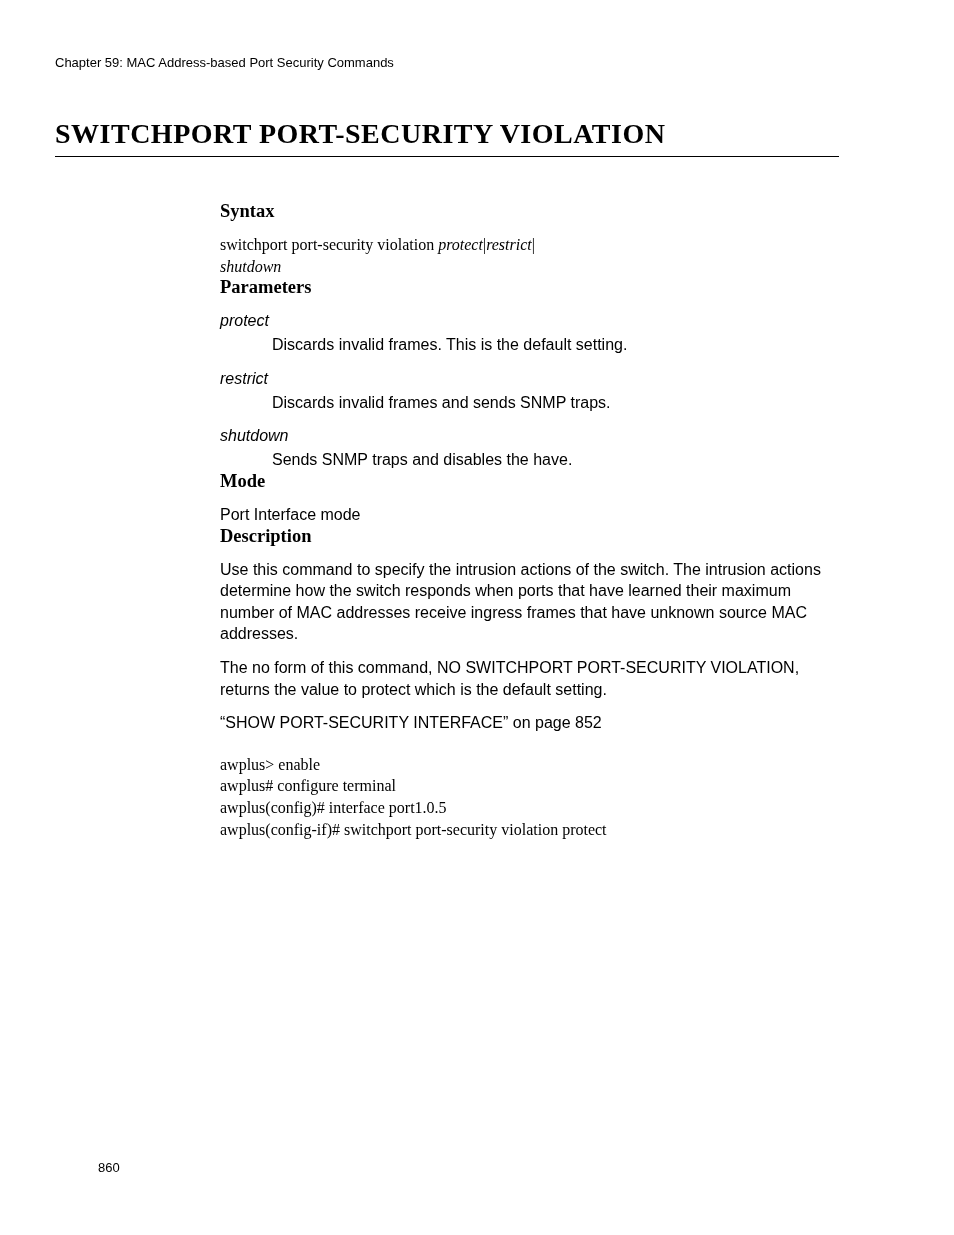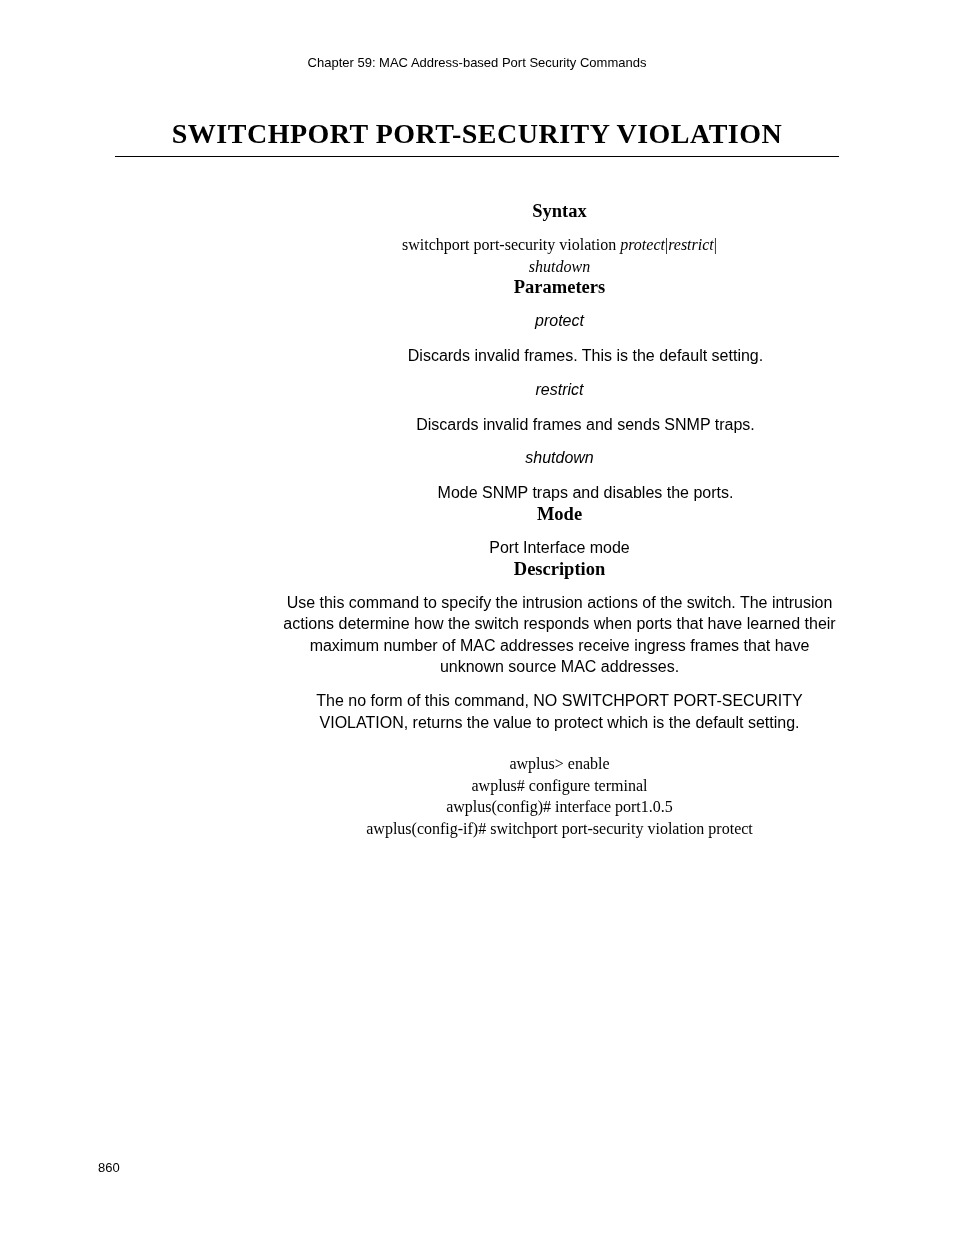--- a/index.html
+++ b/index.html
@@ -15,9 +15,8 @@
     box-sizing: border-box;
   }
   .page {
-    padding: 55px 115px 0 115px;
+    padding: 55px 115px 0 55px;
     box-sizing: border-box;
-    text-align: center;
   }
   .chapter-header {
     font-size: 13px;

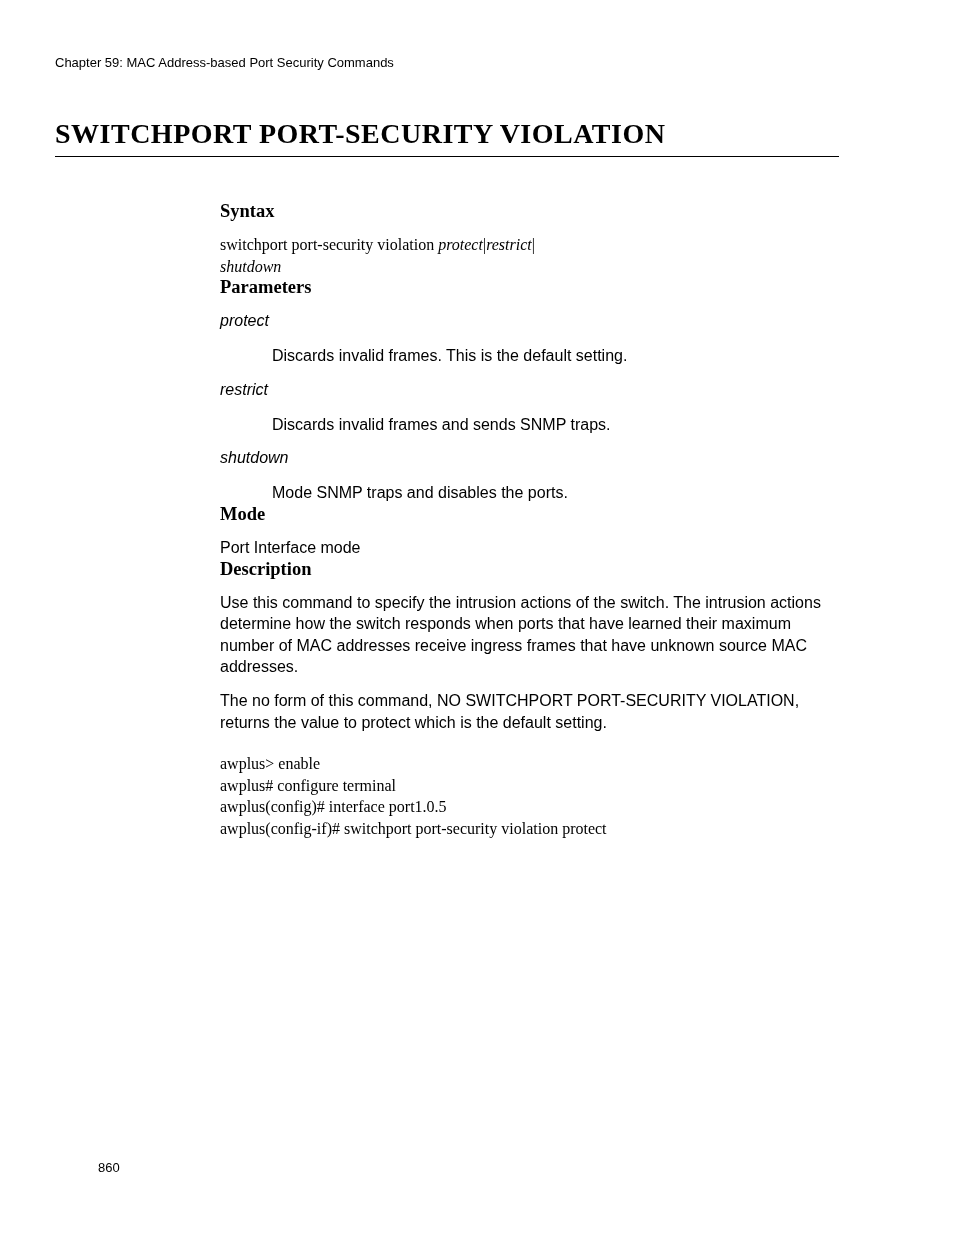--- a/index.html
+++ b/index.html
@@ -62,7 +62,7 @@
   .param-desc {
     font-size: 16px;
     margin-left: 52px;
-    margin-top: 15px;
+    margin-top: 4px;
     line-height: 1.35;
   }
   .body-text {

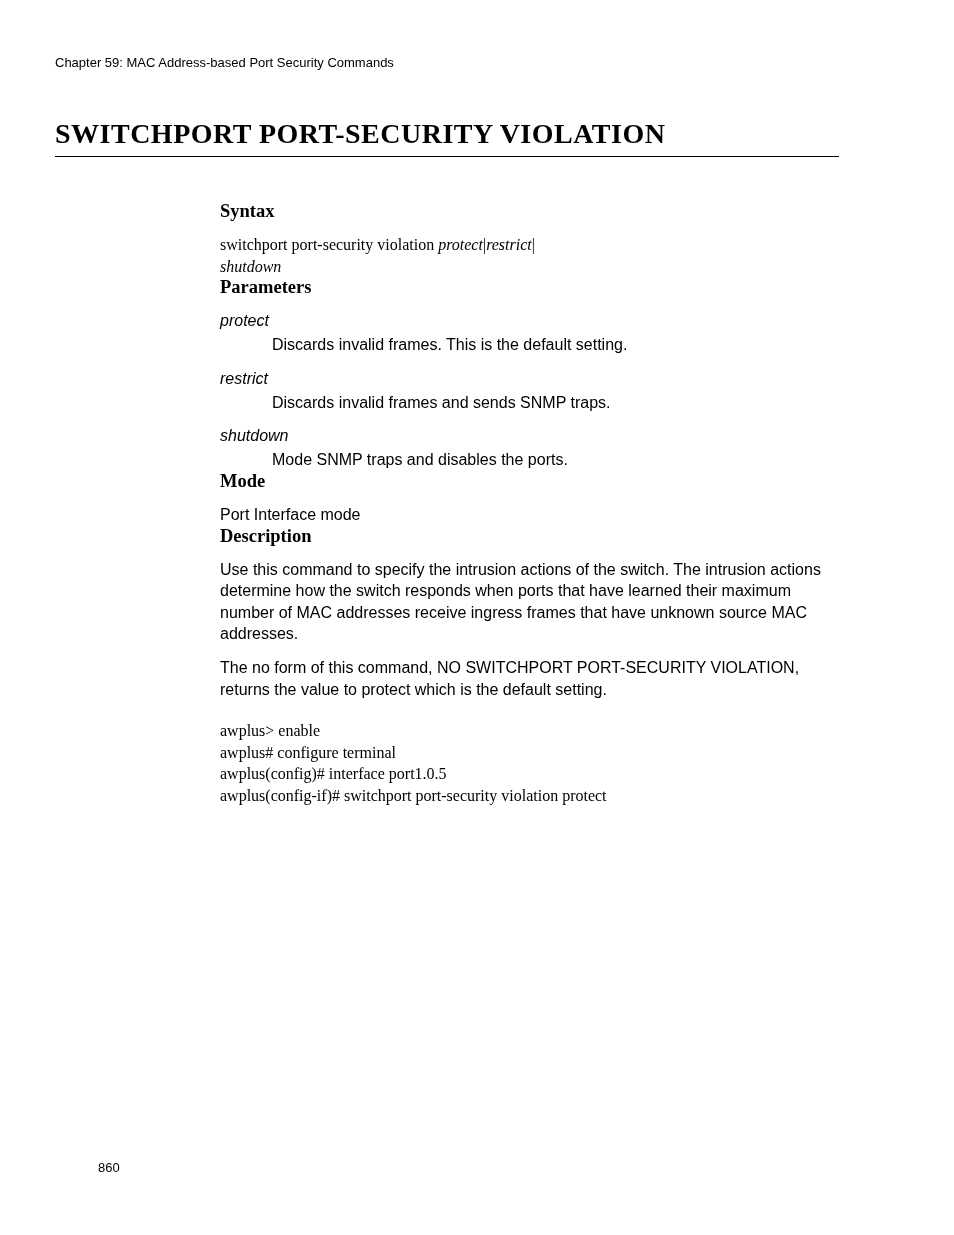--- a/index.html
+++ b/index.html
@@ -100,7 +100,7 @@
     <div class="param-desc">Discards invalid frames and sends SNMP traps.</div>
 
     <div class="param-term">shutdown</div>
-    <div class="param-desc">Mode SNMP traps and disables the ports.</div>
+    <div class="param-desc">Sends SNMP traps and disables the have.</div>
 
     <div class="section-h">Mode</div>
     <div class="body-text">Port Interface mode</div>

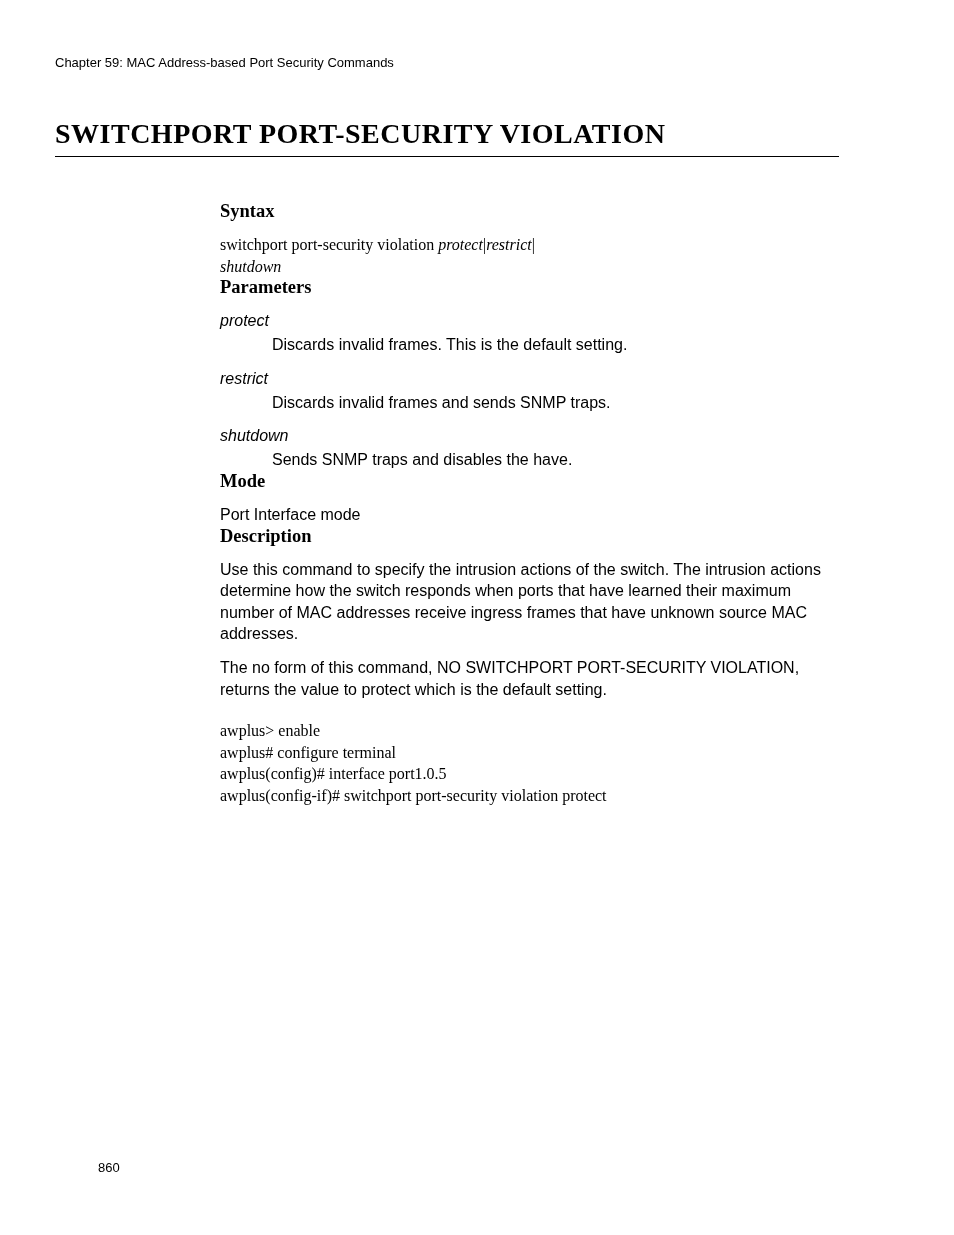--- a/index.html
+++ b/index.html
@@ -109,6 +109,7 @@
     <div class="body-text">Use this command to specify the intrusion actions of the switch. The intrusion actions determine how the switch responds when ports that have learned their maximum number of MAC addresses receive ingress frames that have unknown source MAC addresses.</div>
     <div class="body-text">The no form of this command, NO SWITCHPORT PORT-SECURITY VIOLATION, returns the value to protect which is the default setting.</div>
 
+    <div class="body-text">“SHOW PORT-SECURITY INTERFACE” on page 852</div>
 
     <div class="mono" style="margin-top:20px;">awplus&gt; enable
 awplus# configure terminal

